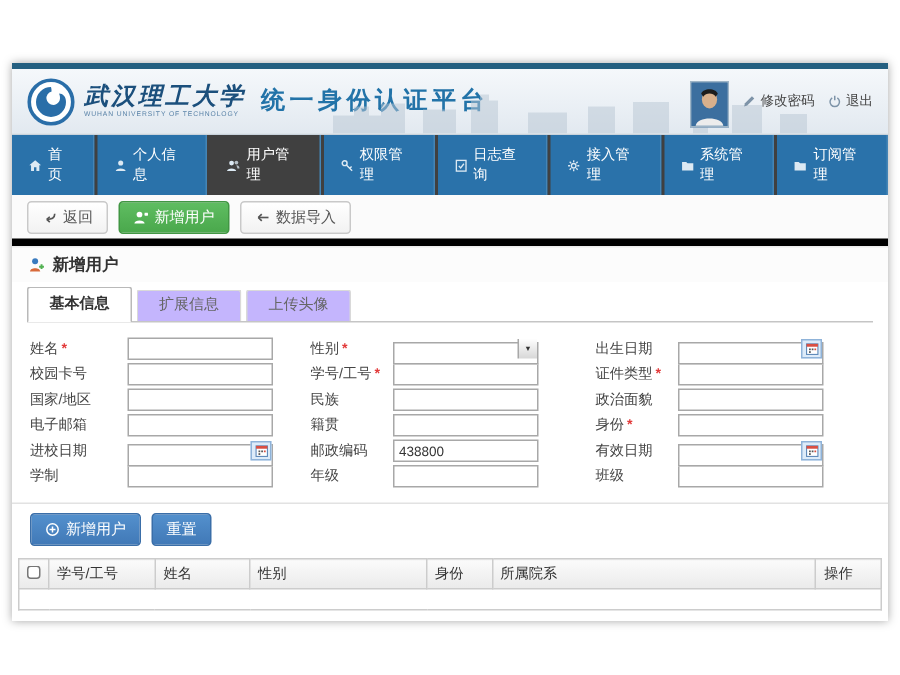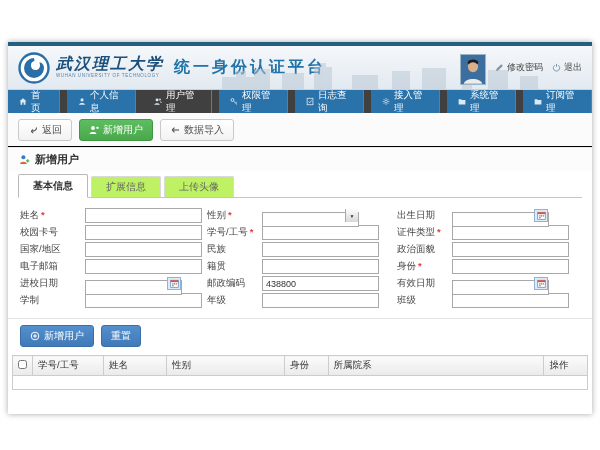--- a/index.html
+++ b/index.html
@@ -25,7 +25,7 @@
   .hdr-link .icon { width:9px; height:9px; color:#7d93a8; }
 
   
-  .nav { height:23px; background:#2a72aa; display:flex; }
+  .nav { height:40px; background:#2a72aa; display:flex; }
   .nav-item { display:flex; align-items:center; gap:4px; padding:0 11px; font-size:9.5px; color:#fff;
               border-right:1px solid #4585b6; border-left:7px solid #404040; cursor:pointer; }
   .nav-item:first-child { border-left:none; }

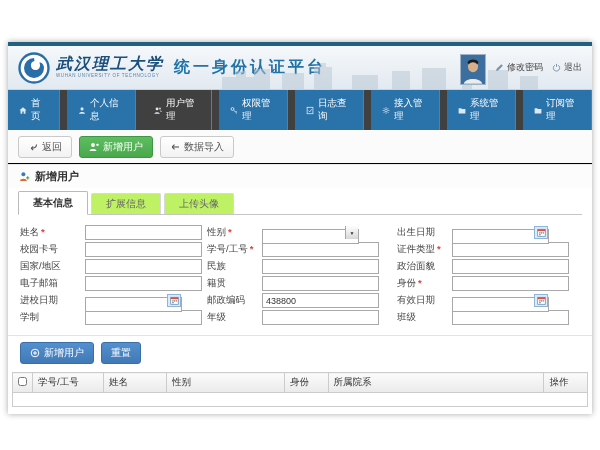--- a/index.html
+++ b/index.html
@@ -27,7 +27,7 @@
   
   .nav { height:40px; background:#2a72aa; display:flex; }
   .nav-item { display:flex; align-items:center; gap:4px; padding:0 11px; font-size:9.5px; color:#fff;
-              border-right:1px solid #4585b6; border-left:7px solid #404040; cursor:pointer; }
+              border-right:1px solid #4585b6; border-left:2px solid #404040; cursor:pointer; }
   .nav-item:first-child { border-left:none; }
   .nav-item.active { background:#404040; }
   .nav-item .icon { width:9px; height:9px; color:#dce9f3; }

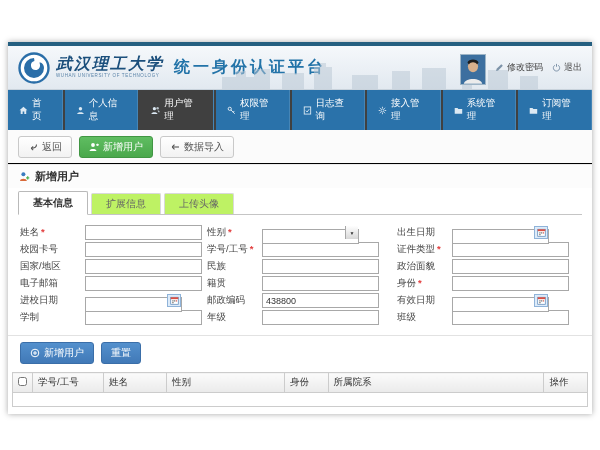--- a/index.html
+++ b/index.html
@@ -33,7 +33,7 @@
   .nav-item .icon { width:9px; height:9px; color:#dce9f3; }
 
   
-  .toolbar { height:34px; background:#fbfbfb; border-bottom:1px solid #000000;
+  .toolbar { height:34px; background:#fbfbfb; border-bottom:5px solid #000000;
              display:flex; align-items:center; gap:7px; padding:0 10px; }
   .btn { display:inline-flex; align-items:center; gap:4px; height:22px; padding:0 9px;
          border-radius:3px; font-size:10px; cursor:pointer; }

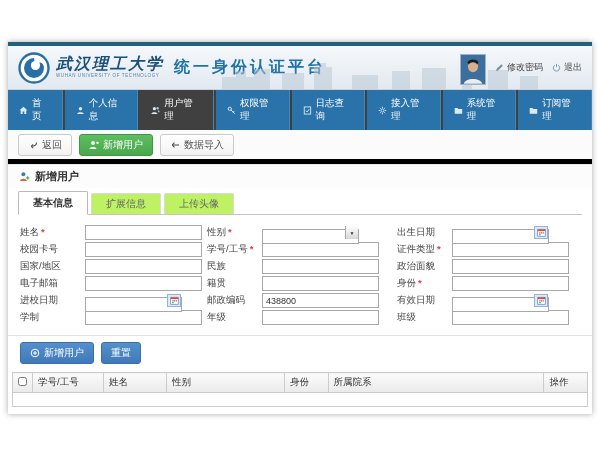--- a/index.html
+++ b/index.html
@@ -49,7 +49,7 @@
   .section-title { font-size:11px; font-weight:bold; color:#333; }
   .tabs-wrap { margin:4px 10px 0; border-bottom:1px solid #c5c5c5; height:23px; display:flex; align-items:flex-end; }
   .tab { font-size:10px; padding:0 14px; line-height:20px; margin-right:3px; border-radius:2px 2px 0 0;
-         background:#bef264; border:1px solid #d9d9d9; border-bottom:none; color:#666; cursor:pointer; }
+         background:#c4b5fd; border:1px solid #d9d9d9; border-bottom:none; color:#666; cursor:pointer; }
   .tab.active { background:#fff; border:1px solid #b9b9b9; border-bottom:1px solid #fff;
                 margin-bottom:-1px; line-height:22px; color:#333; font-weight:bold; }
 

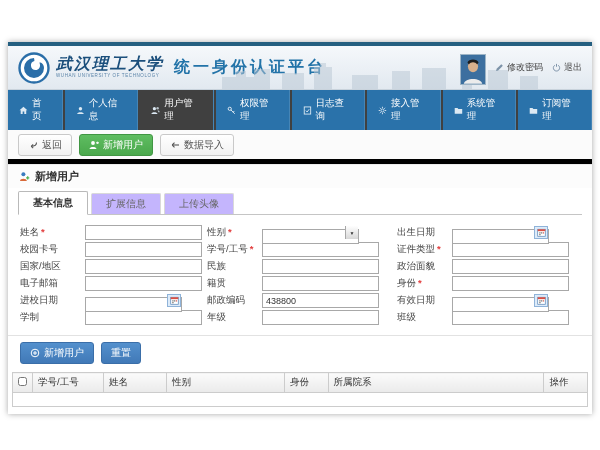--- a/index.html
+++ b/index.html
@@ -61,7 +61,7 @@
   .flabel { font-size:9.5px; color:#444; }
   .fcell.c0 .flabel { width:65px; } .fcell.c1 .flabel, .fcell.c2 .flabel { width:55px; }
   .req { color:#e23b3b; margin-left:2px; font-weight:bold; }
-  .tin { width:117px; height:15px; border:1px solid #a8a8a8; font-size:9px; padding:0 3px;
+  .tin { width:97px; height:15px; border:1px solid #a8a8a8; font-size:9px; padding:0 3px;
          font-family:inherit; color:#333; background:#fff; }
   .selwrap { position:relative; display:inline-block; width:97px; height:15px; }
   .selwrap .tin { width:100%; padding-right:15px; }

